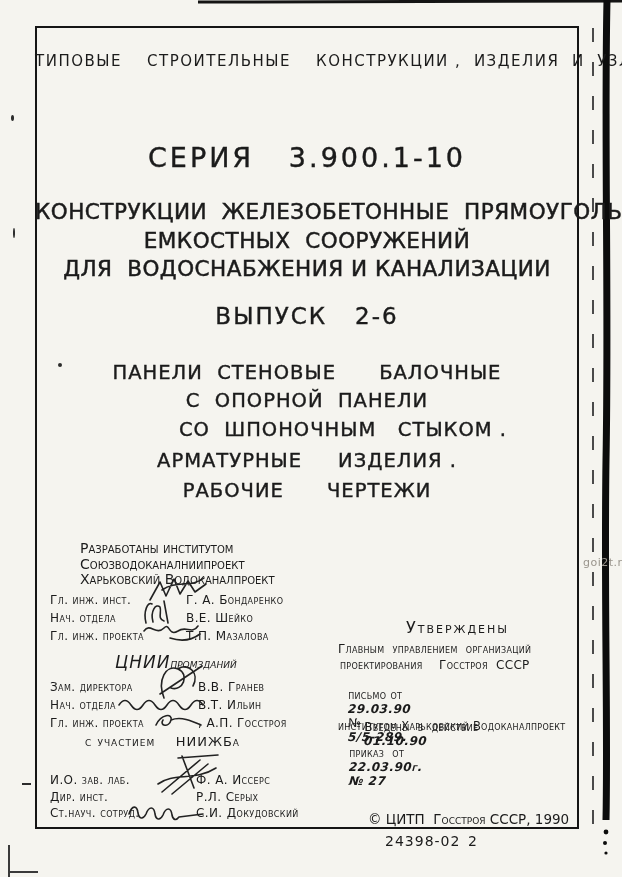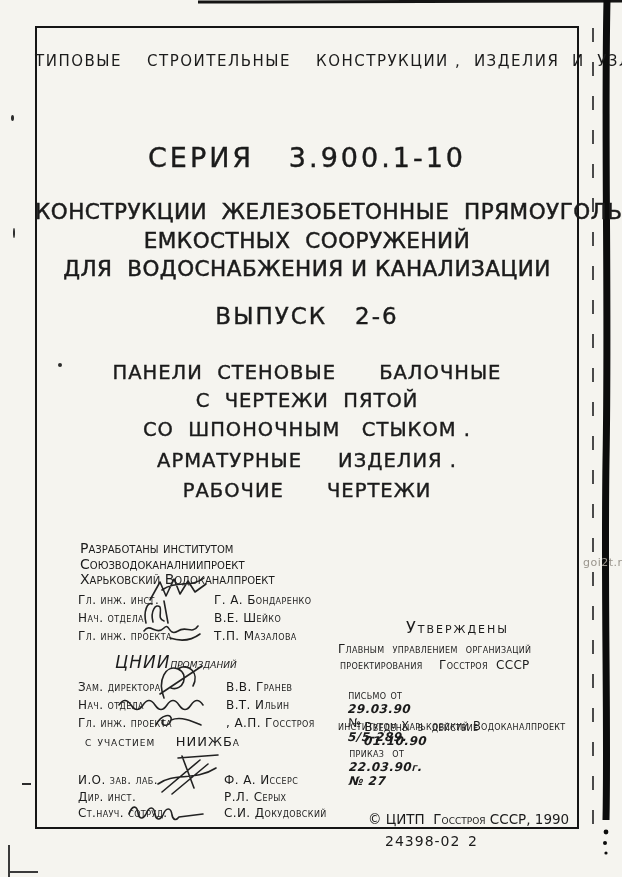--- a/index.html
+++ b/index.html
@@ -90,7 +90,7 @@
 <div class="abs cline pre title-line t3">ДЛЯ  ВОДОСНАБЖЕНИЯ И КАНАЛИЗАЦИИ</div>
 <div class="abs cline pre issue-line">ВЫПУСК   2-6</div>
 <div class="abs cline pre sub-line s1">ПАНЕЛИ  СТЕНОВЫЕ      БАЛОЧНЫЕ</div>
-<div class="abs cline pre sub-line s2">С  ЧЕРТЕЖИ  ПЯТОЙ</div>
+<div class="abs cline pre sub-line s2">С  ОПОРНОЙ  ПАНЕЛИ</div>
 <div class="abs cline pre sub-line s3">СО  ШПОНОЧНЫМ   СТЫКОМ .</div>
 <div class="abs cline pre sub-line s4">АРМАТУРНЫЕ     ИЗДЕЛИЯ .</div>
 <div class="abs cline pre sub-line s5">РАБОЧИЕ      ЧЕРТЕЖИ</div>

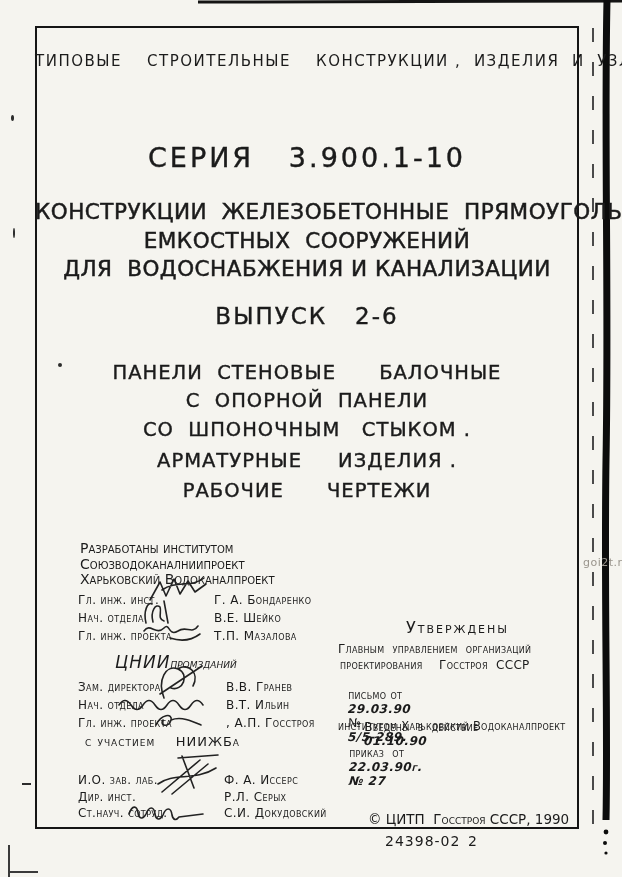--- a/index.html
+++ b/index.html
@@ -29,7 +29,7 @@
   .t1{top:199px;}.t2{top:228px;}.t3{top:256px;}
   .issue-line{top:303px;font-size:23px;letter-spacing:2px;-webkit-text-stroke:0.4px #1b1b1b;}
   .sub-line{font-size:19.5px;letter-spacing:1px;-webkit-text-stroke:0.4px #1b1b1b;}
-  .s1{top:361px;}.s2{top:389px;}.s3{top:418px;}.s4{top:449px;}.s5{top:479px;}
+  .s1{top:361px;}.s2{top:389px;}.s3{top:418px;margin-left:36px;}.s4{top:449px;}.s5{top:479px;}
   
   .dev-head{left:80px;top:541px;font-size:14px;line-height:15.5px;font-variant:small-caps;}
   .sig-rows{font-size:12px;font-variant:small-caps;letter-spacing:0.4px;}

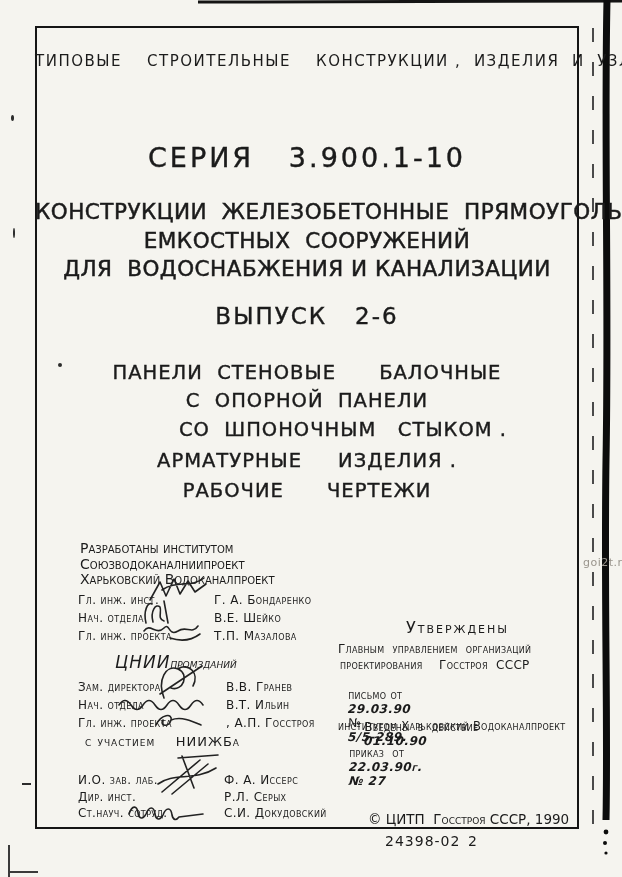--- a/index.html
+++ b/index.html
@@ -34,7 +34,7 @@
   .dev-head{left:80px;top:541px;font-size:14px;line-height:15.5px;font-variant:small-caps;}
   .sig-rows{font-size:12px;font-variant:small-caps;letter-spacing:0.4px;}
   .sig-rows .row{display:flex;line-height:18px;}
-  .sig-rows .role{width:136px;margin-left:28px;}
+  .sig-rows .role{width:136px;}
   .dev-rows{left:50px;top:591px;}
   .cnii-org{left:115px;top:652px;font-style:italic;}
   .cnii-org .big{font-size:17px;letter-spacing:1px;}

